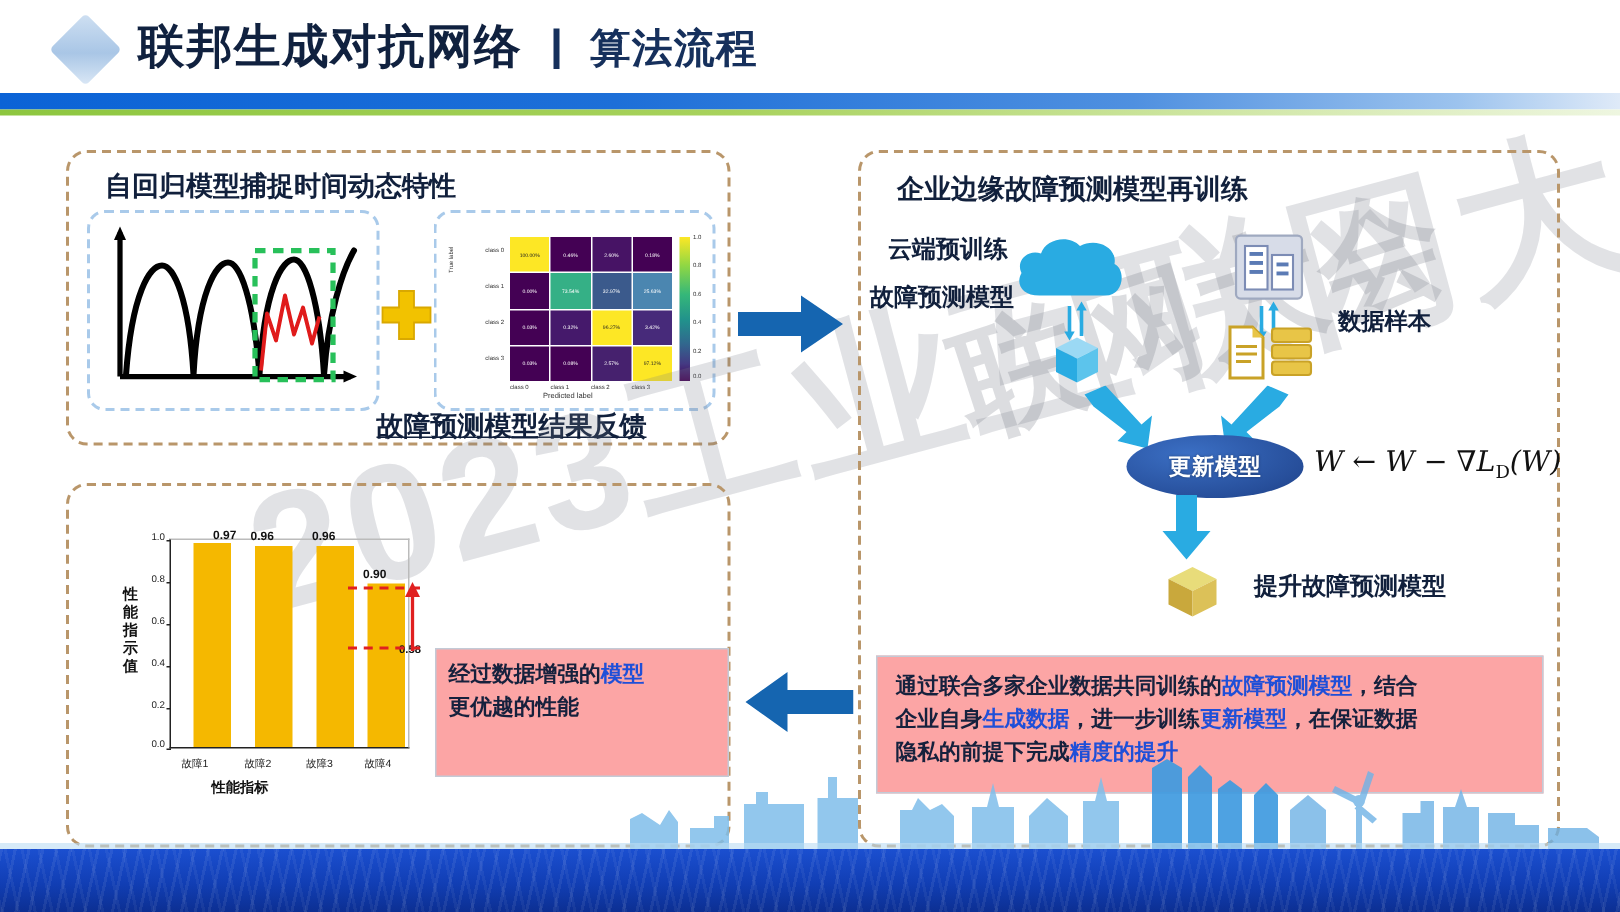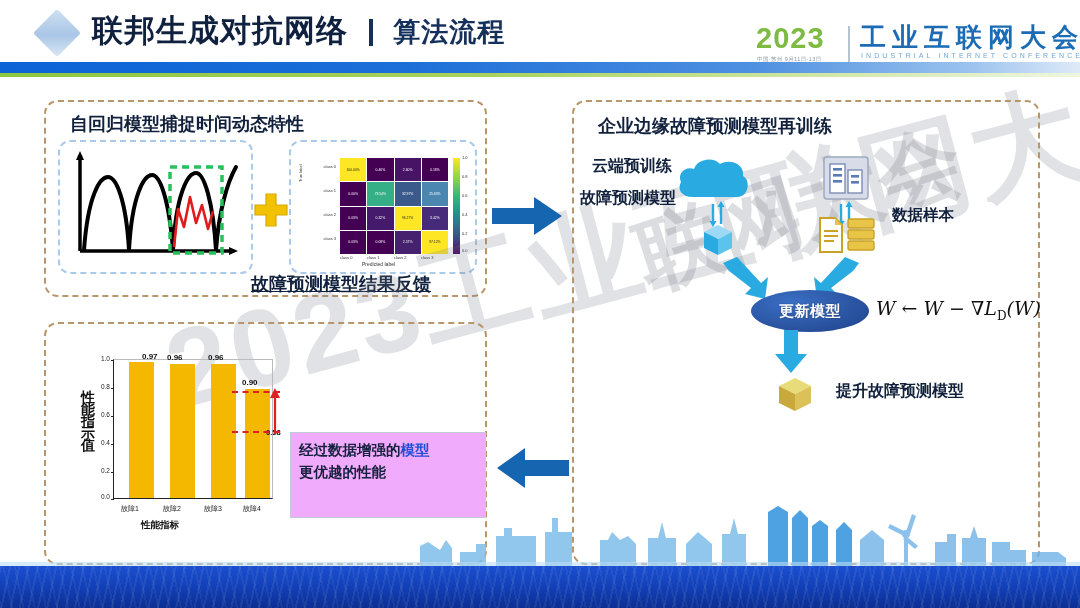--- a/index.html
+++ b/index.html
@@ -226,14 +226,6 @@
       <span class="hdr-sub">算法流程</span>
     </div>
 
-    <div class="logo">
-      <div class="logo-year">2023</div>
-      <div class="logo-date">中国·苏州  9月11日-13日</div>
-      <div class="logo-vline"></div>
-      <div class="logo-main">工业互联网大会</div>
-      <div class="logo-en">INDUSTRIAL INTERNET CONFERENCE</div>
-      <div class="logo-cn">数实融合  数智赋能——高质量推进新型工业化</div>
-    </div>
   </div>
   <div class="bar-blue"></div>
   <div class="bar-green"></div>

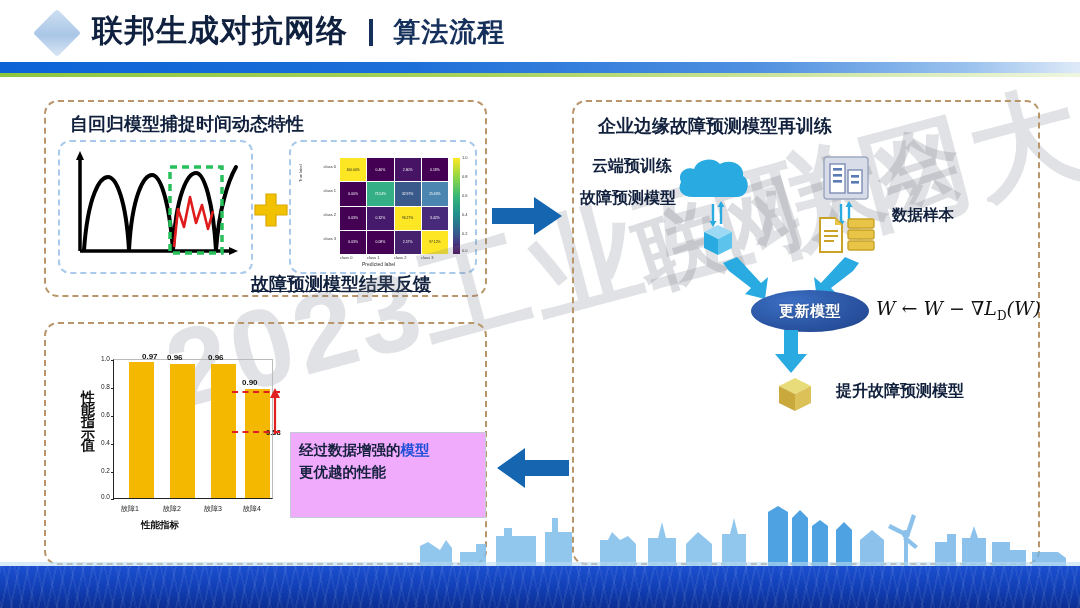--- a/index.html
+++ b/index.html
@@ -135,8 +135,8 @@
   .ytickmark { position:absolute; left:-3px; width:3px; height:1px; background:#222; }
   .xtick { position:absolute; top:144px; font-size:7px; color:#222; white-space:nowrap; text-align:center; width:42px; }
   .ylabel {
-    position:absolute; left:18px; top:46px; font-size:14px; font-weight:bold;
-    color:#111; width:12px; line-height:12px; text-align:left;
+    position:absolute; left:18px; top:46px; font-size:10px; font-weight:bold;
+    color:#111; width:12px; line-height:12px; text-align:center;
   }
   .xlabel {
     position:absolute; left:78px; top:174px; font-size:9.5px; font-weight:bold; color:#111;

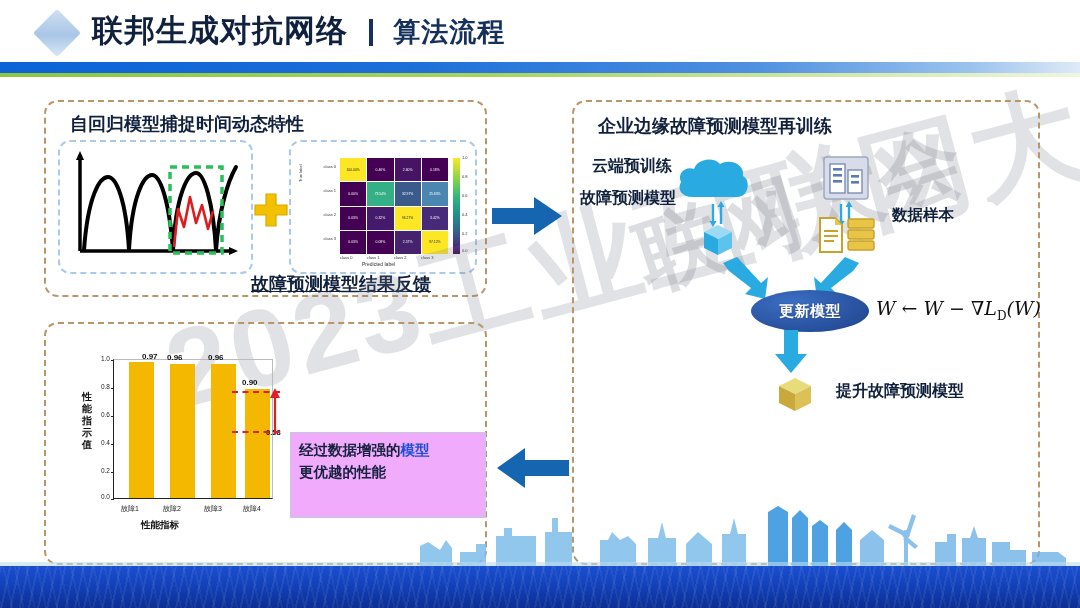--- a/index.html
+++ b/index.html
@@ -145,7 +145,7 @@
   .dash-red { position:absolute; height:0; border-top:2px dashed #e02020; }
 
   .txtbox {
-    position:absolute; background:#f0abfc; border:1px solid #c3cad6;
+    position:absolute; background:#fca5a5; border:1px solid #c3cad6;
   }
   .txtbox p {
     font-size:14.5px; font-weight:bold; color:#16213d; line-height:22px;

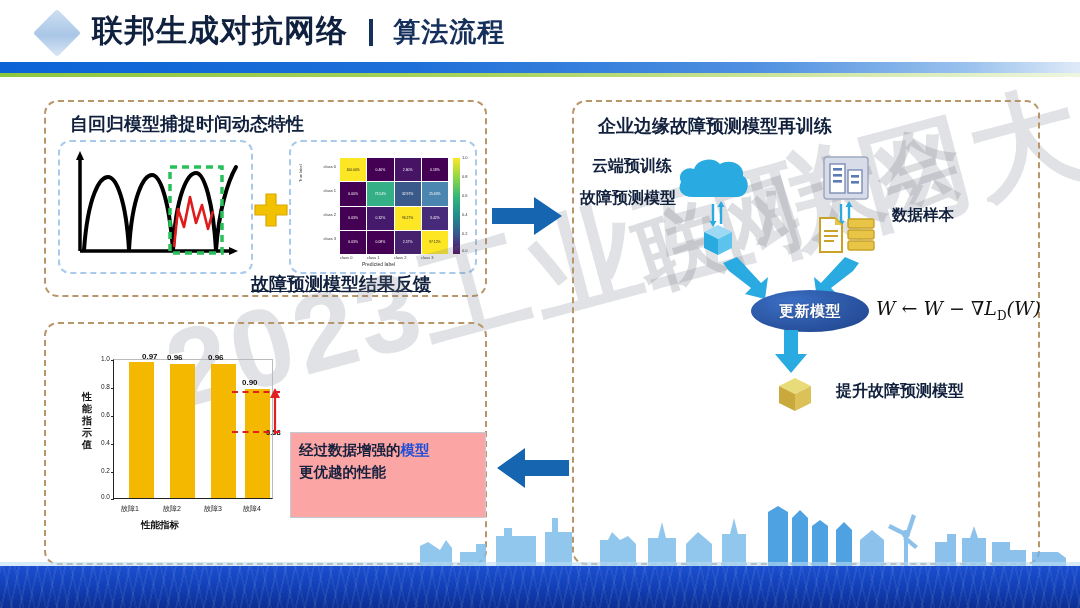--- a/index.html
+++ b/index.html
@@ -451,6 +451,17 @@
 
   <div class="r-improve">提升故障预测模型</div>
 
+  <div class="txtbox" style="left:584px; top:437px; width:445px; height:92px;">
+    <p style="margin:9px 0 0 12px;">
+      <span>通过联合多家企业数据共同训练的</span><span class="hl">故障预测模型</span><span>，结合</span>
+    </p>
+    <p style="margin:0 0 0 12px;">
+      <span>企业自身</span><span class="hl">生成数据</span><span>，进一步训练</span><span class="hl">更新模型</span><span>，在保证数据</span>
+    </p>
+    <p style="margin:0 0 0 12px;">
+      <span>隐私的前提下完成</span><span class="hl">精度的提升</span>
+    </p>
+  </div>
 
   <svg class="skyline" viewBox="0 0 1080 60" preserveAspectRatio="none">
     <g fill="#7FBEEA" opacity="0.85">

